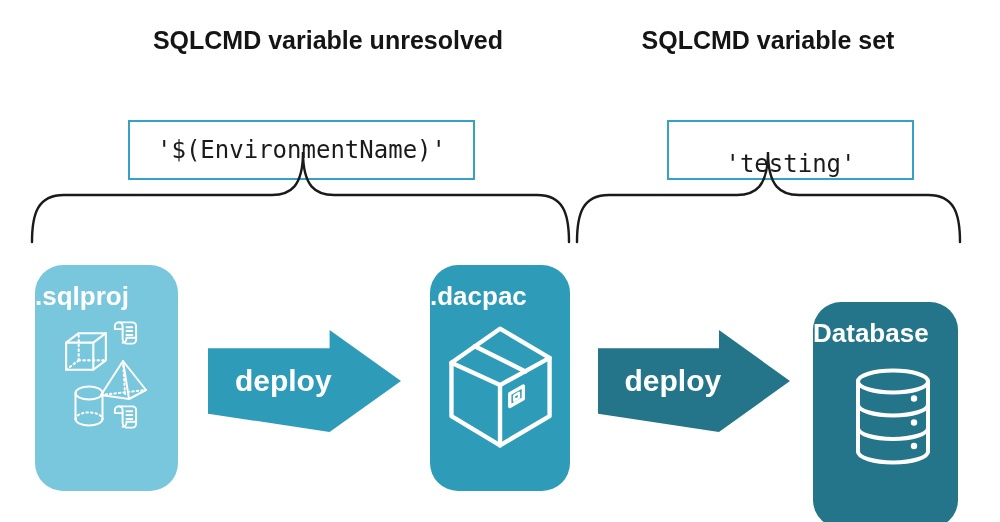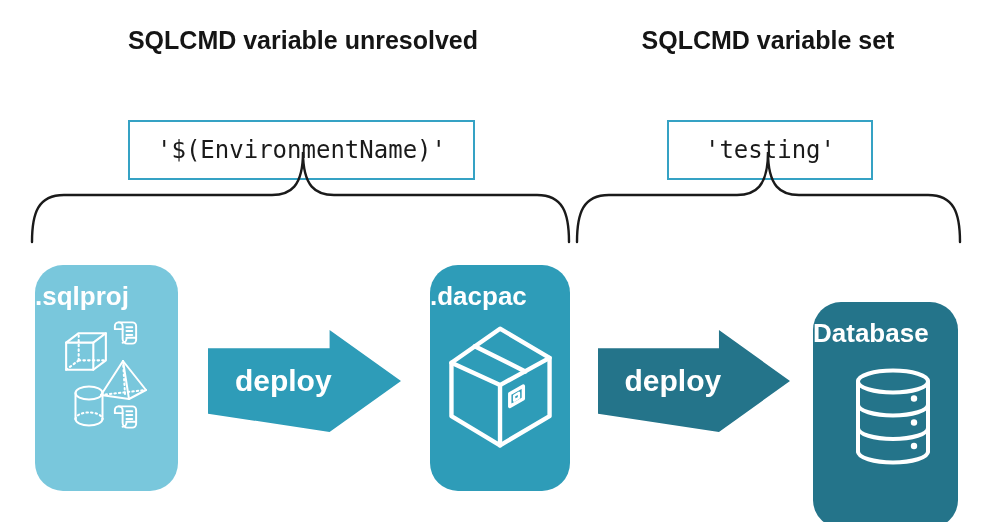--- a/index.html
+++ b/index.html
@@ -12,7 +12,7 @@
     position:absolute;top:26px;text-align:center;
     font-size:25px;font-weight:700;color:#151515;letter-spacing:0px;
   }
-  #heading-left{left:103px;width:400px;}
+  #heading-left{left:103px;width:400px;text-align:right;}
   #heading-right{left:568px;width:400px;}
   
   .codebox{

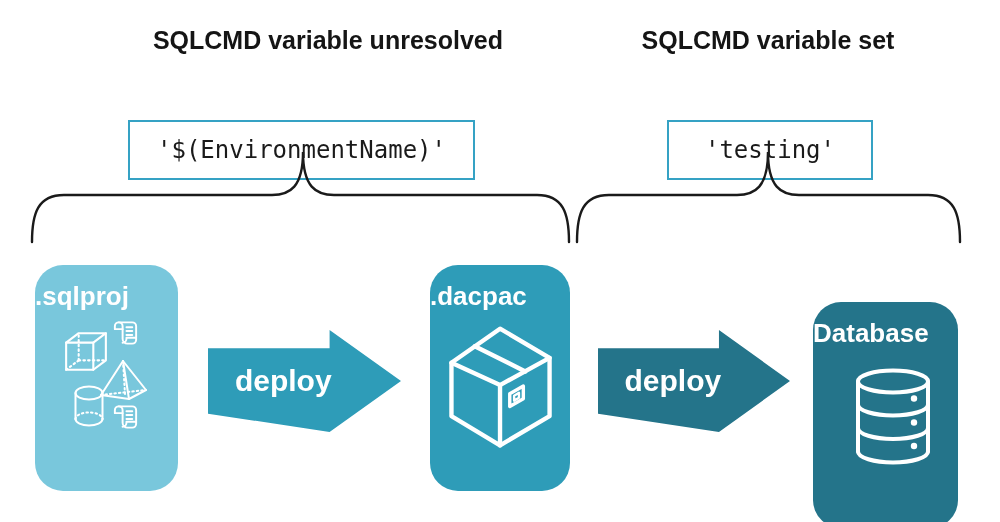--- a/index.html
+++ b/index.html
@@ -20,7 +20,7 @@
     display:flex;align-items:center;justify-content:center;box-sizing:border-box;margin-top:40px;
   }
   #code-left{left:128px;width:347px;}
-  #code-right{left:667px;width:206px;}
+  #code-right{left:667px;width:247px;align-items:flex-end;}
   .code-text{
     font-family:"DejaVu Sans Mono","Liberation Mono",monospace;
     font-size:24px;color:#1a1a1a;white-space:pre;

